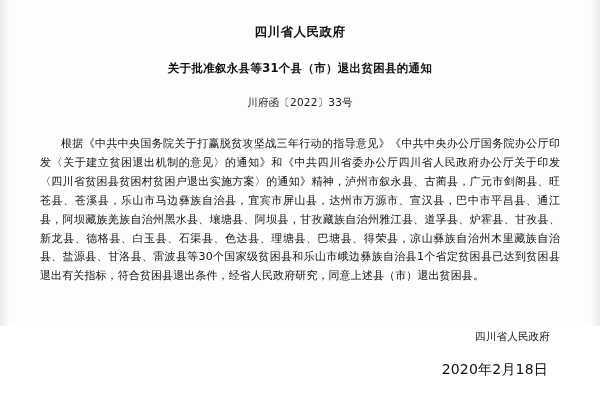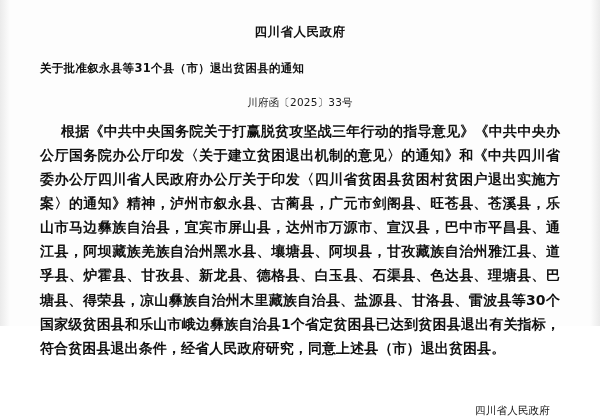--- a/index.html
+++ b/index.html
@@ -30,6 +30,7 @@
     margin-top: 6px;
   }
   .doc-subtitle {
+    text-align: center;
     font-size: 11.5px;
     font-weight: bold;
     color: #111111;

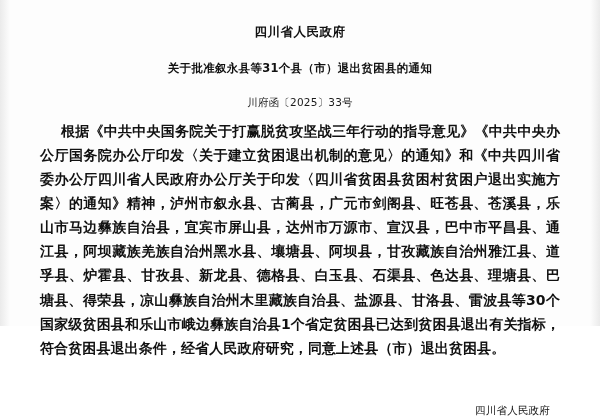--- a/index.html
+++ b/index.html
@@ -106,7 +106,7 @@
 
   <div class="doc-subtitle">关于批准叙永县等31个县（市）退出贫困县的通知</div>
 
-  <div class="doc-number">川府函〔2025〕33号</div>
+  <div class="doc-number">川府函〔2022〕33号</div>
 
 
   <div class="body-text">根据《中共中央国务院关于打赢脱贫攻坚战三年行动的指导意见》《中共中央办公厅国务院办公厅印发〈关于建立贫困退出机制的意见〉的通知》和《中共四川省委办公厅四川省人民政府办公厅关于印发〈四川省贫困县贫困村贫困户退出实施方案〉的通知》精神，泸州市叙永县、古蔺县，广元市剑阁县、旺苍县、苍溪县，乐山市马边彝族自治县，宜宾市屏山县，达州市万源市、宣汉县，巴中市平昌县、通江县，阿坝藏族羌族自治州黑水县、壤塘县、阿坝县，甘孜藏族自治州雅江县、道孚县、炉霍县、甘孜县、新龙县、德格县、白玉县、石渠县、色达县、理塘县、巴塘县、得荣县，凉山彝族自治州木里藏族自治县、盐源县、甘洛县、雷波县等30个国家级贫困县和乐山市峨边彝族自治县1个省定贫困县已达到贫困县退出有关指标，符合贫困县退出条件，经省人民政府研究，同意上述县（市）退出贫困县。</div>

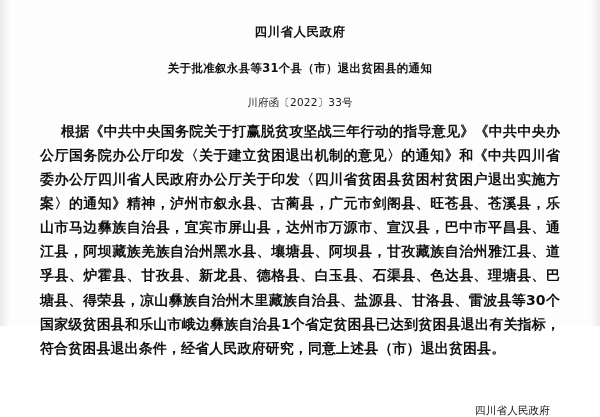--- a/index.html
+++ b/index.html
@@ -52,15 +52,14 @@
     letter-spacing: 0.2px;
   }
   .body-text {
-    margin-top: 9px;
-    font-size: 14px;
+    margin-top: 25px;
+    font-size: 11px;
     color: #111111;
     line-height: 1.72;
     text-align: justify;
     text-justify: inter-ideograph;
     text-indent: 21px;
     letter-spacing: 0.1px;
-    font-weight: bold;
   }
   .signature-block {
     margin-top: 44px;

